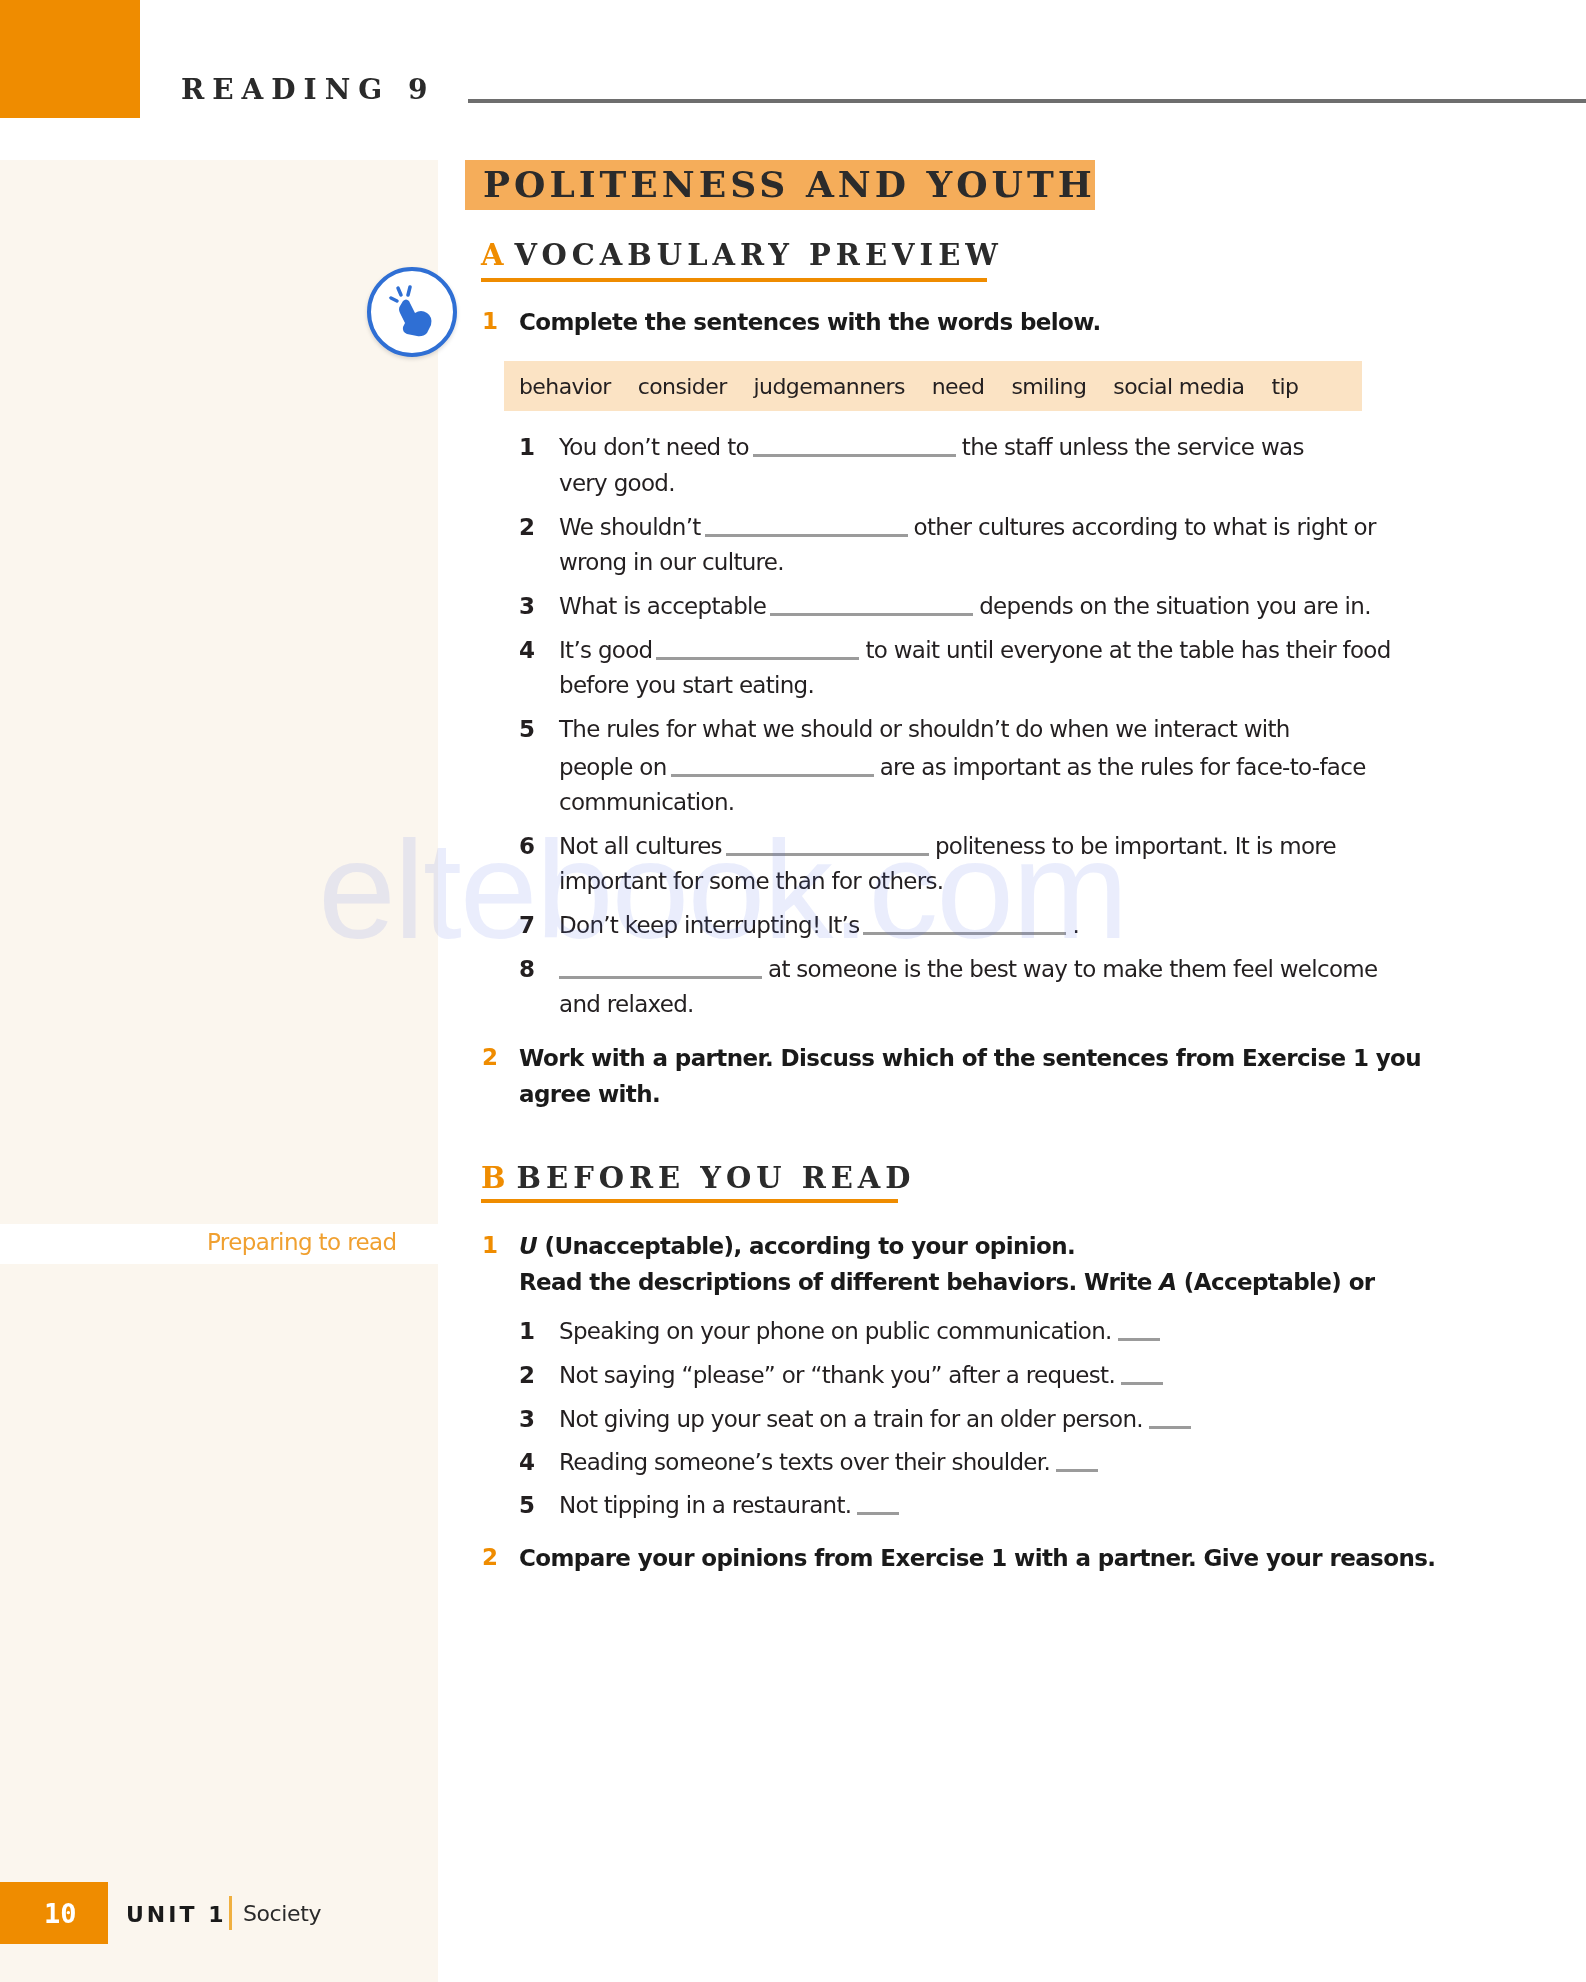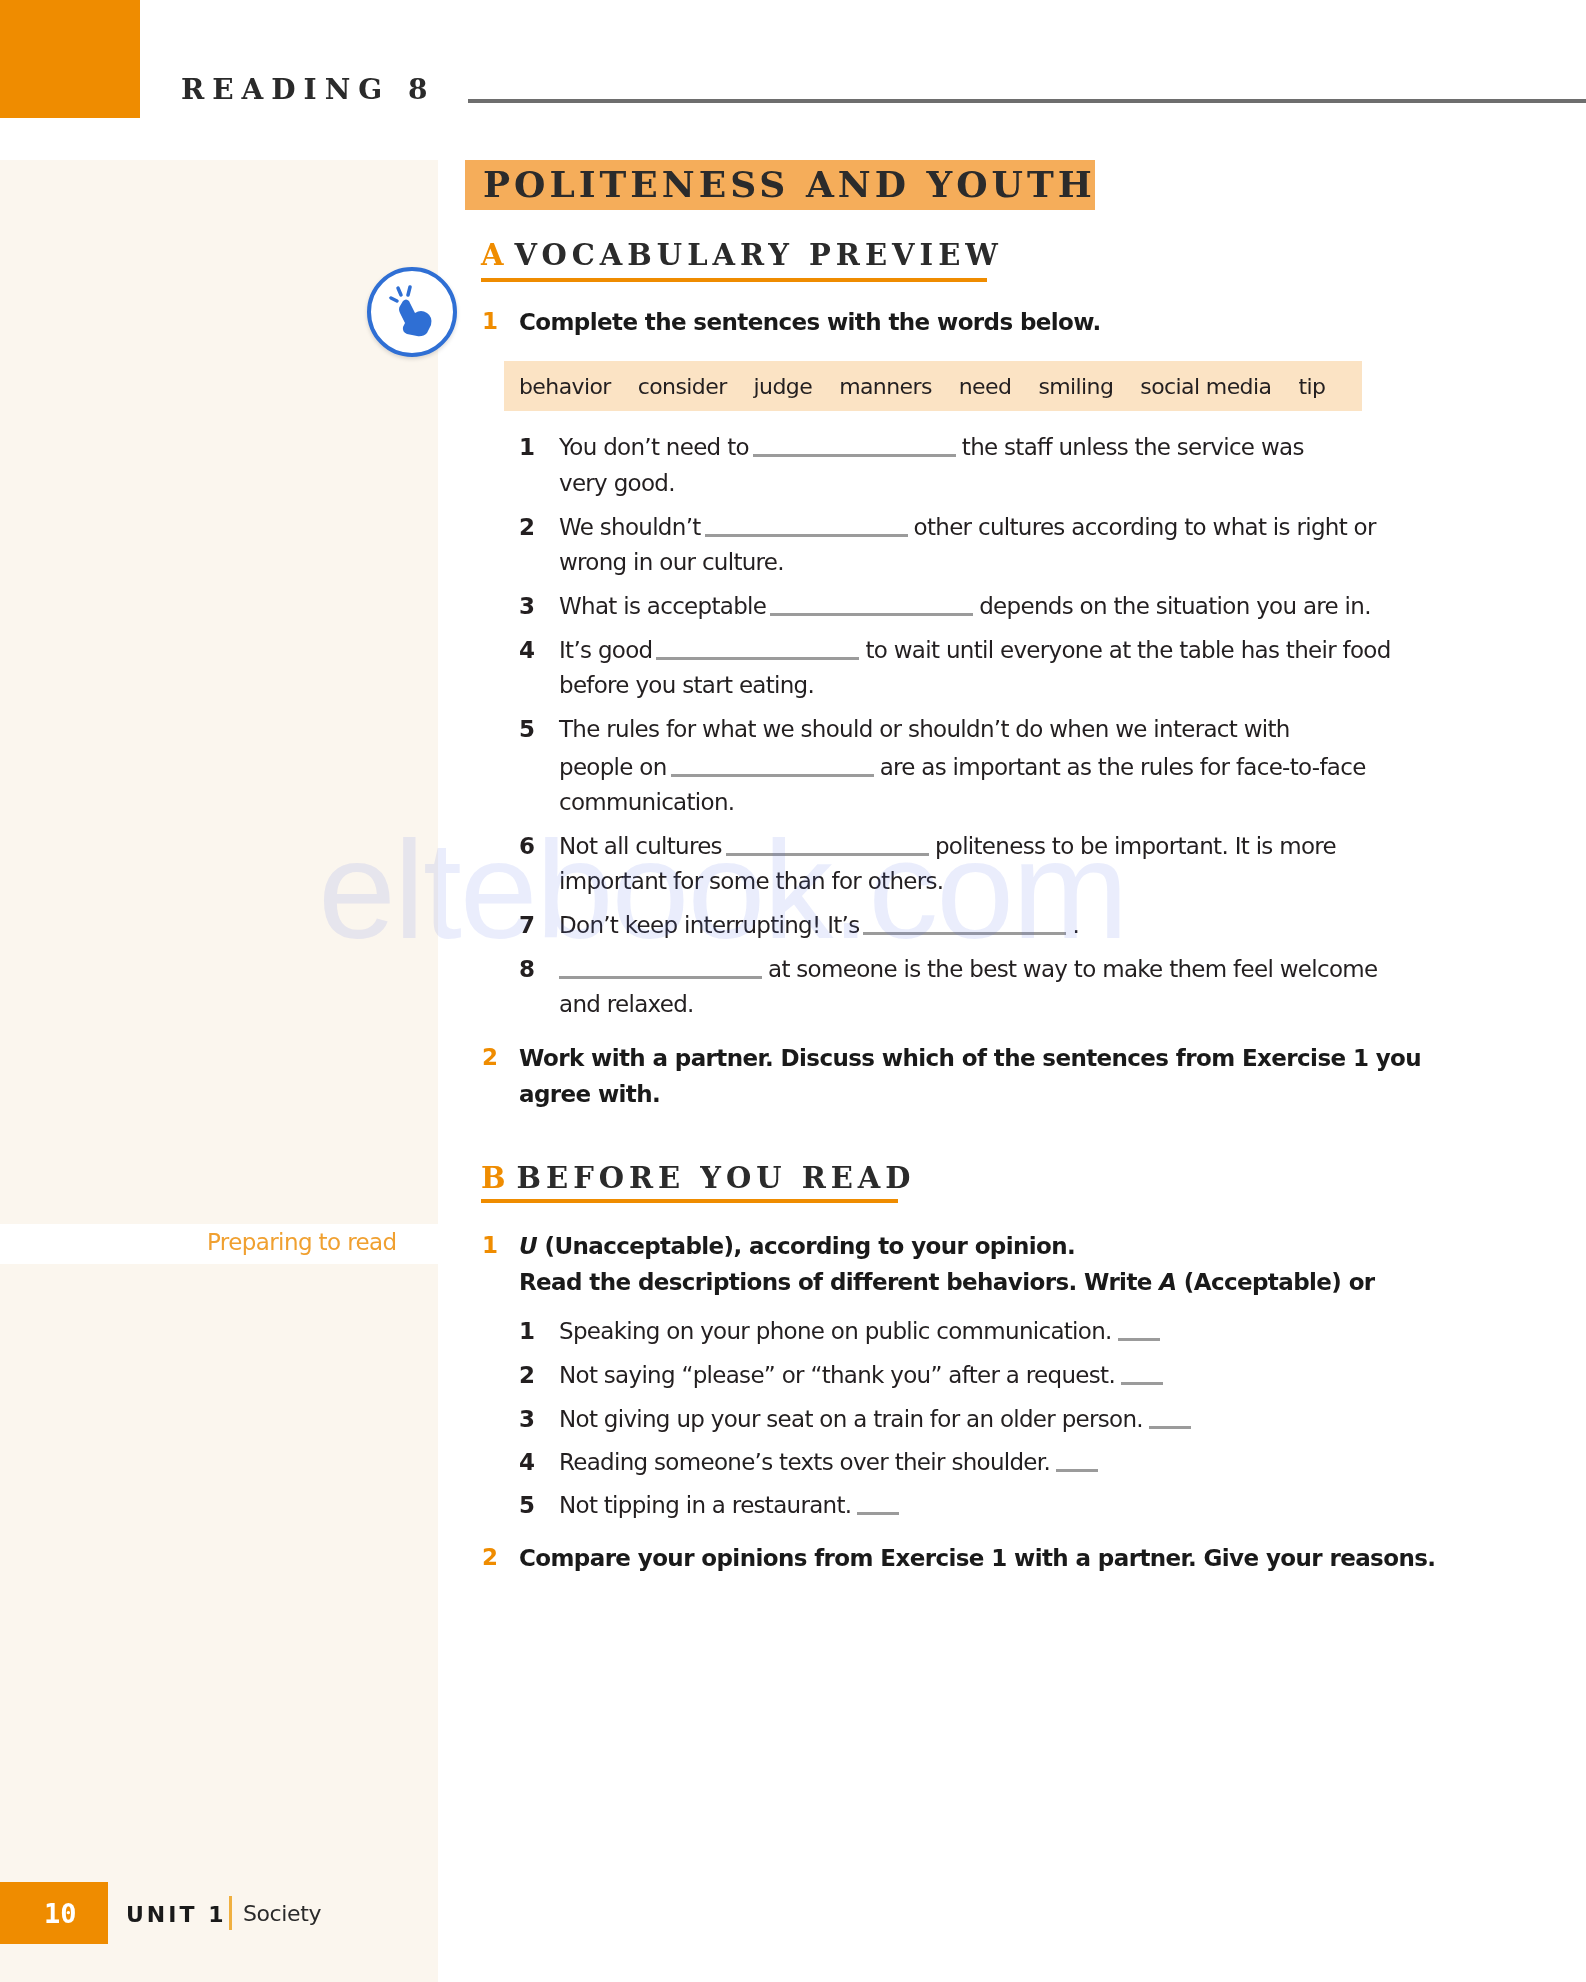--- a/index.html
+++ b/index.html
@@ -53,7 +53,7 @@
 
 <div class="unit-tab"></div>
 <div class="unit-tab-num">1</div>
-<div class="reading-label">READING 8</div>
+<div class="reading-label">READING 9</div>
 <div class="header-rule"></div>
 
 <div class="title-box"></div>

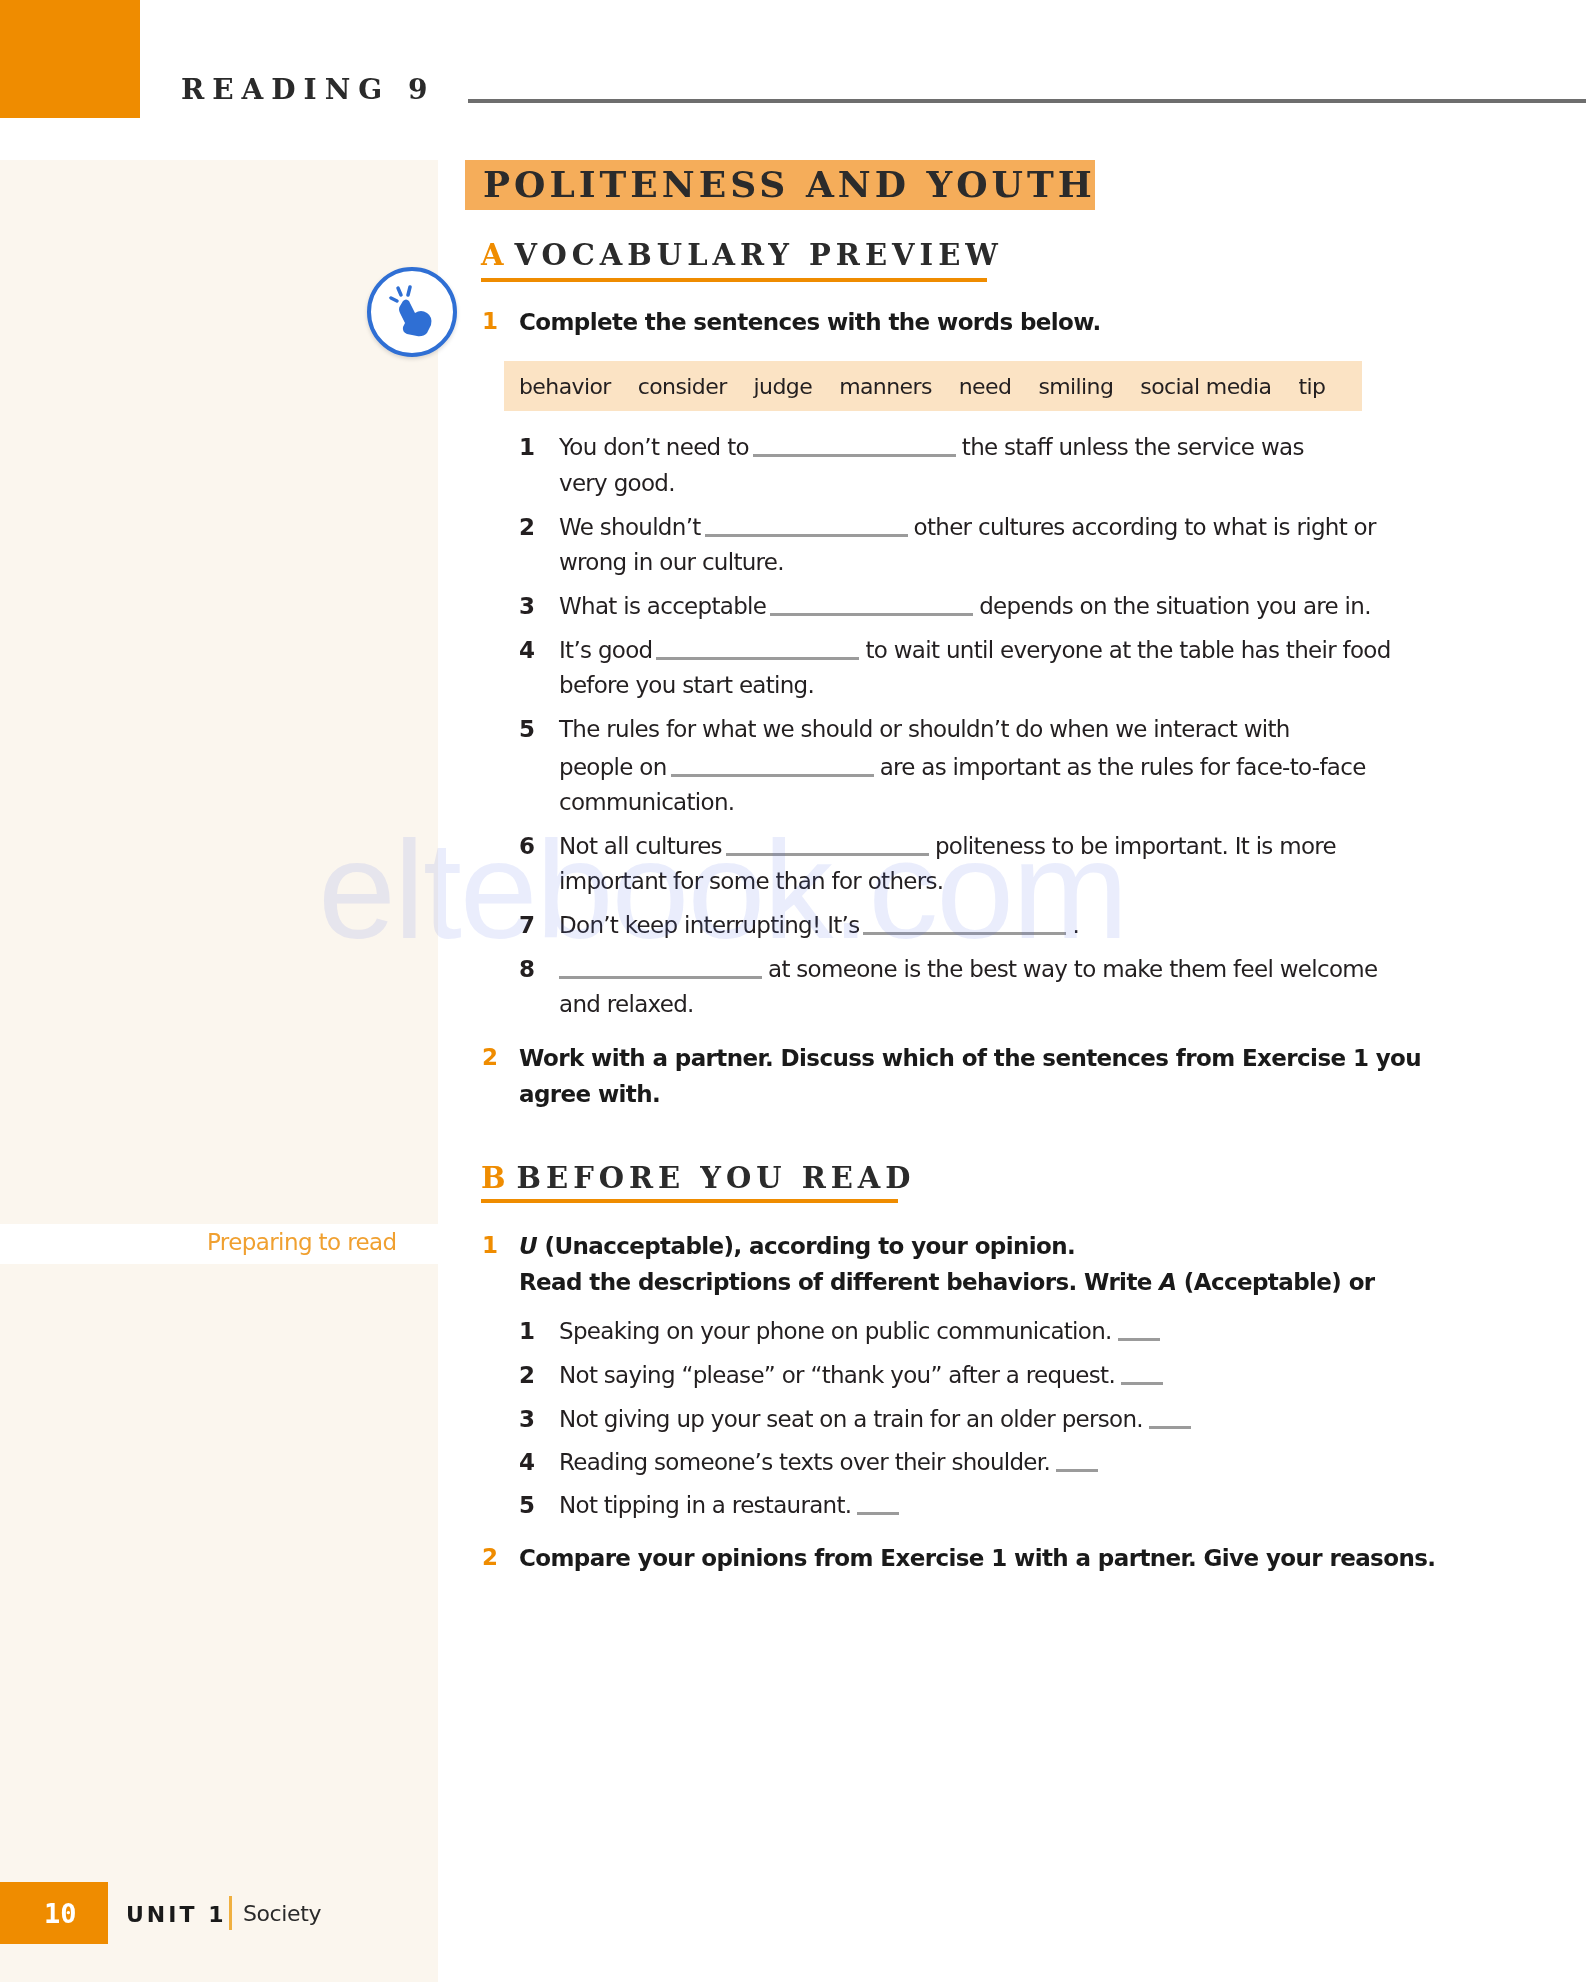--- a/index.html
+++ b/index.html
@@ -81,7 +81,7 @@
 <div class="word-box">
   <span class="word" style="margin-right:27px;">behavior</span>
   <span class="word" style="margin-right:27px;">consider</span>
-  <span class="word" style="margin-right:27px;">judge</span>
+  <span class="word" style="">judge</span>
   <span class="word" style="margin-right:27px;">manners</span>
   <span class="word" style="margin-right:27px;">need</span>
   <span class="word" style="margin-right:27px;">smiling</span>

